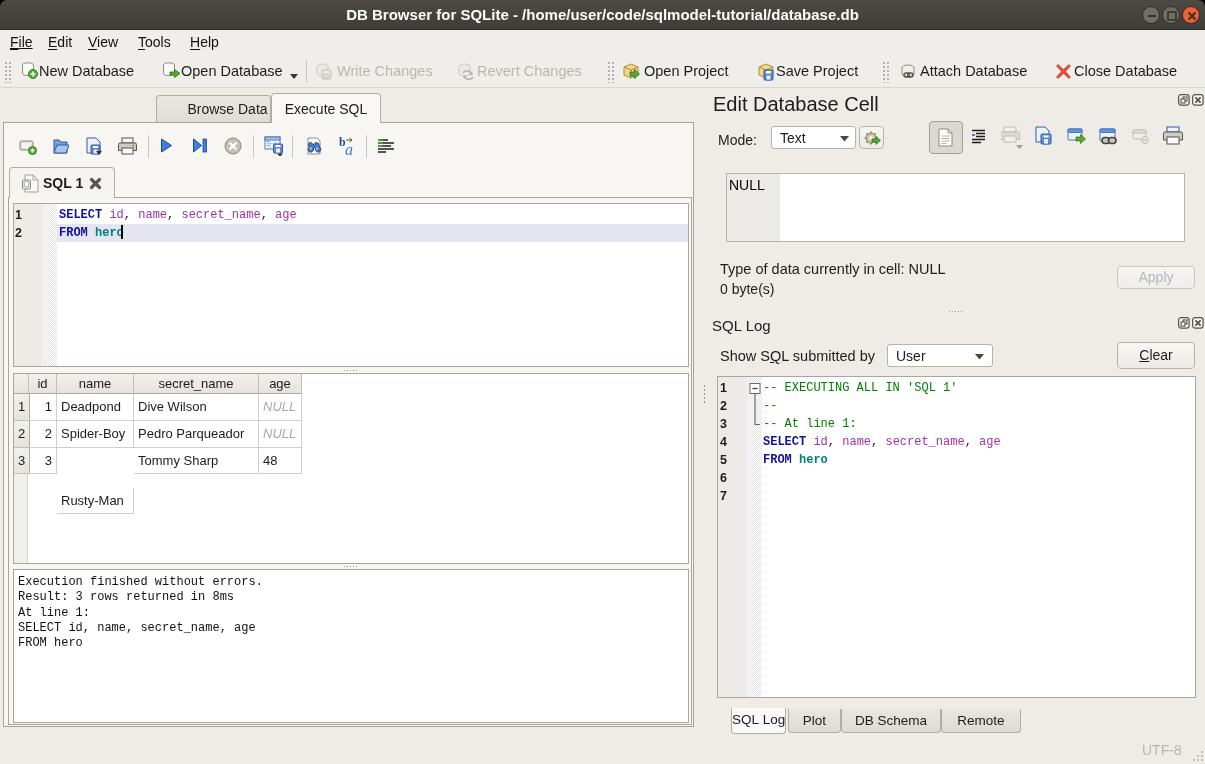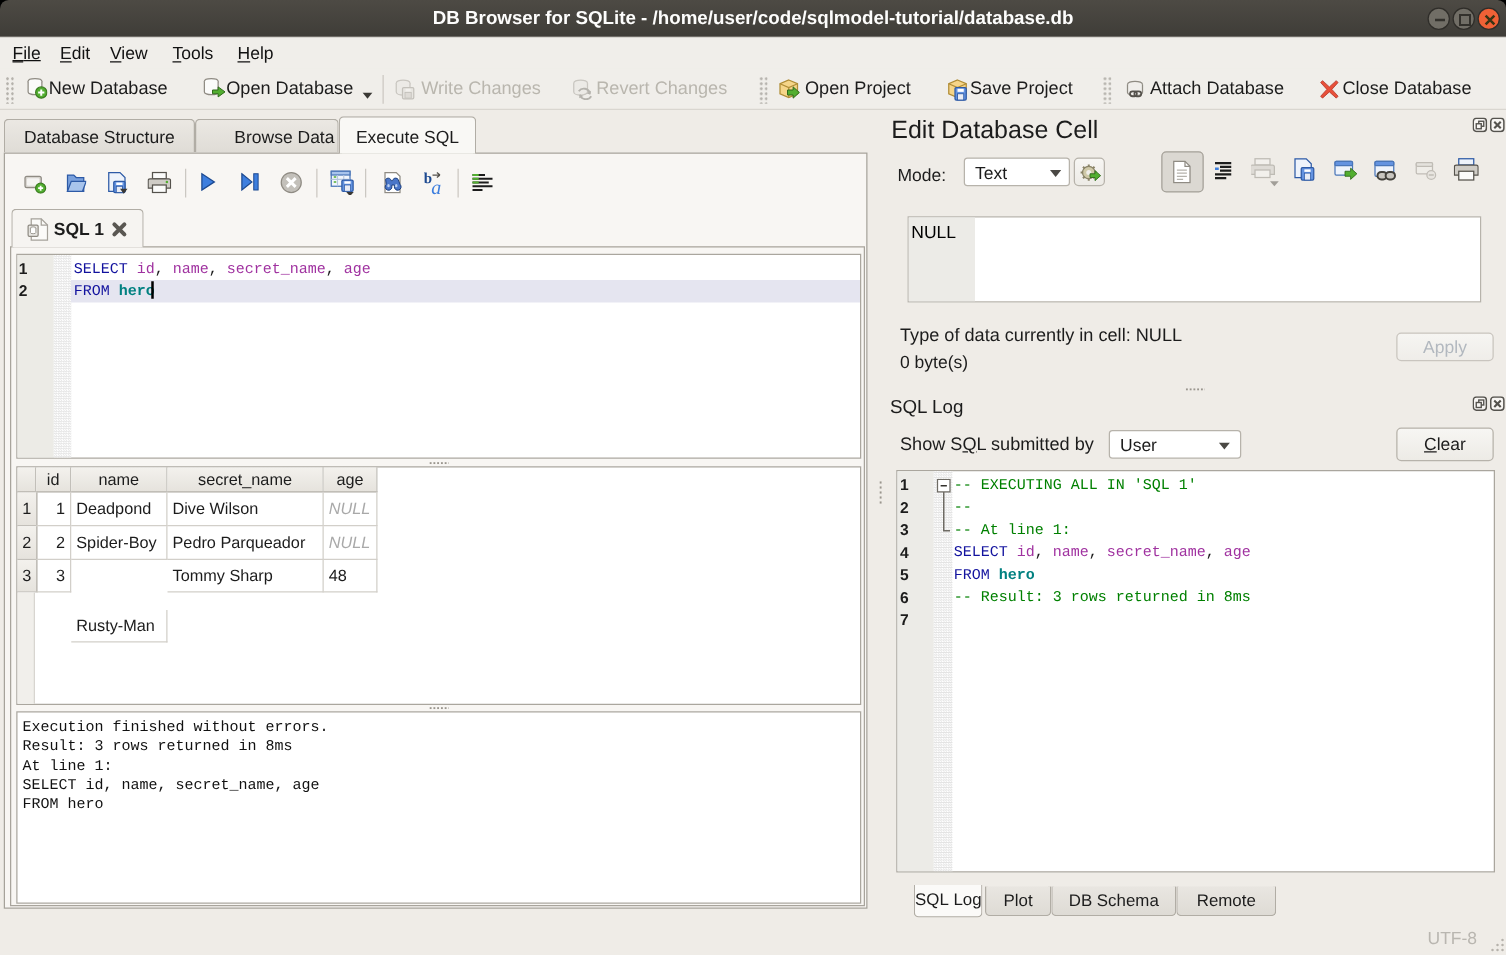--- a/index.html
+++ b/index.html
@@ -201,7 +201,6 @@
     <div class="tbtext" style="left:1074px;">Close Database</div>
   </div>
 
-  <div class="mtab" style="left:3px; width:153px;">Database Structure</div>
   <div class="mtab" style="left:156px; width:115px;padding-left:28px;">Browse Data</div>
   <div class="mtab active" style="left:271px; width:110px;">Execute SQL</div>
 

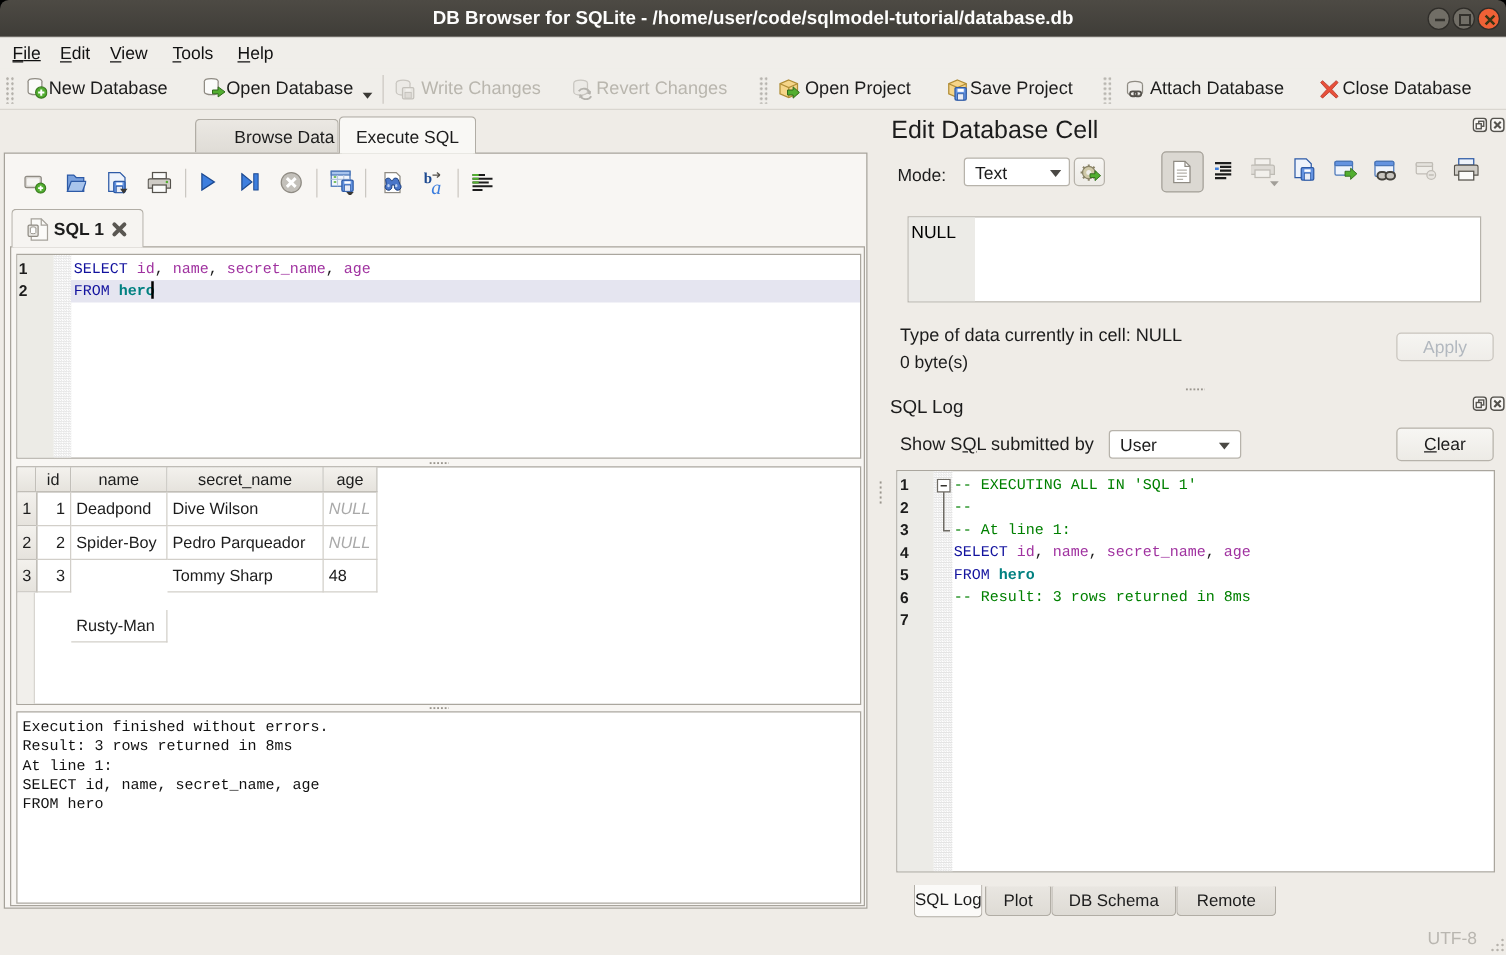--- a/index.html
+++ b/index.html
@@ -54,7 +54,7 @@
   font-family:"Liberation Mono", monospace; font-size:12px; line-height:18px; white-space:pre; }
 .lnum { position:absolute; left:0; width:8px; text-align:right; font-weight:bold; font-size:12.5px;
   font-family:"Liberation Sans", sans-serif; }
-.kw { color:#12129e; font-weight:normal; }
+.kw { color:#12129e; font-weight:bold; }
 .id2 { color:#a032a0; }
 .tbl { color:#008080; font-weight:bold; }
 .cmt { color:#008000; }

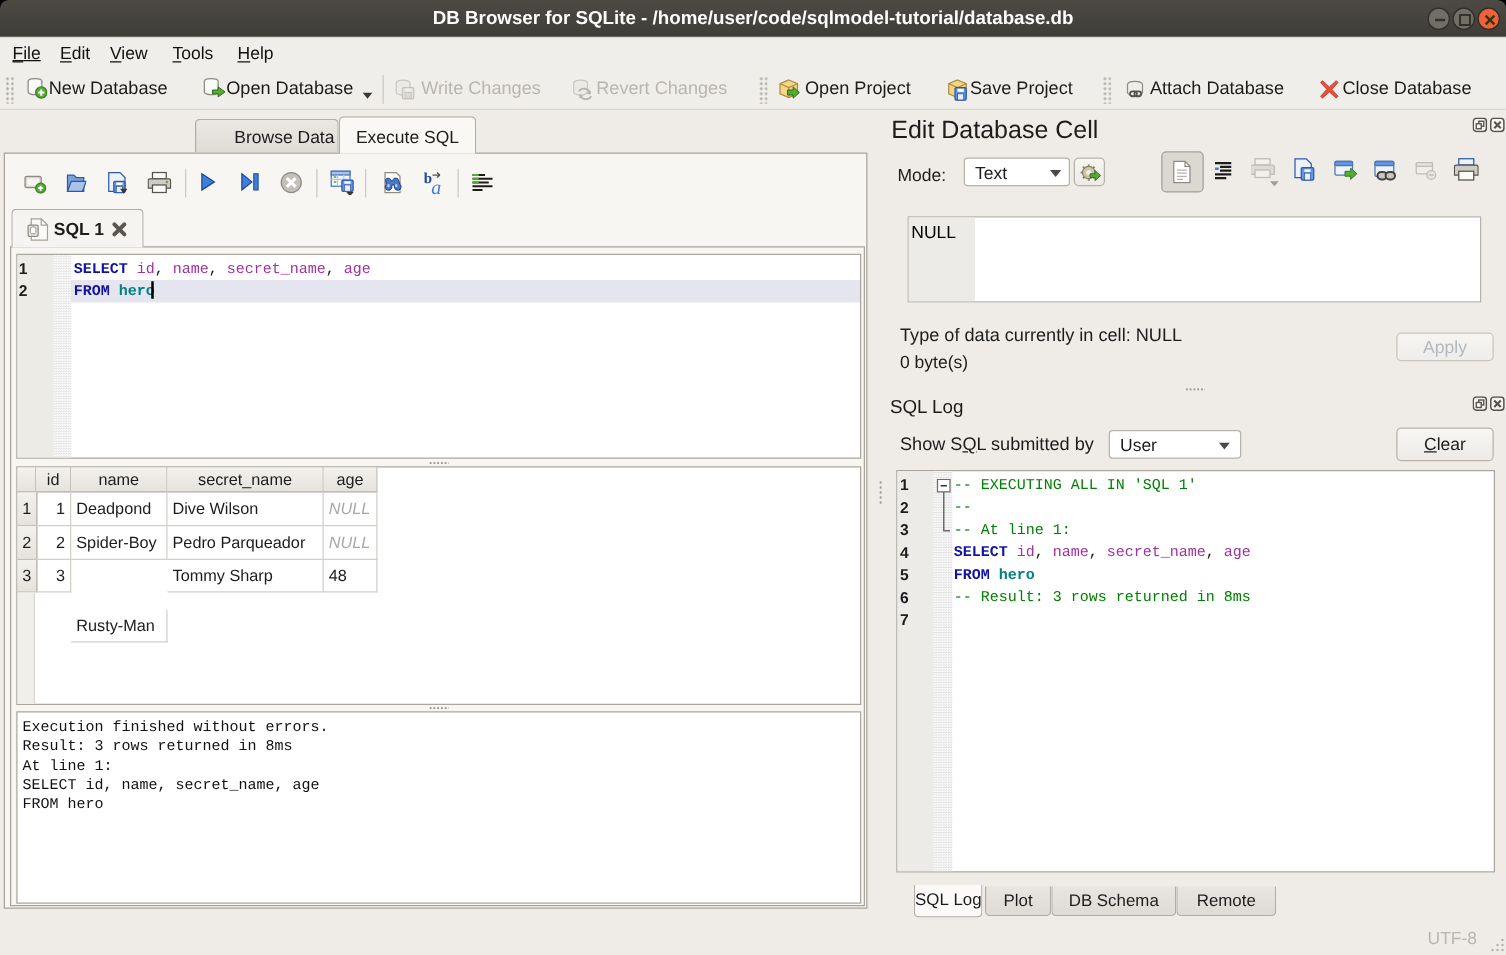--- a/index.html
+++ b/index.html
@@ -451,7 +451,6 @@
     <div class="logline" style="top:38px;"><span class="cmt">-- At line 1:</span></div>
     <div class="logline" style="top:56px;"><span class="kw">SELECT</span> <span class="id2">id</span>, <span class="id2">name</span>, <span class="id2">secret_name</span>, <span class="id2">age</span></div>
     <div class="logline" style="top:74px;"><span class="kw">FROM</span> <span class="tbl">hero</span></div>
-    <div class="logline" style="top:92px;"><span class="cmt">-- Result: 3 rows returned in 8ms</span></div>
   </div>
 
   <div class="btab active" style="left:731px; width:55px;">SQL&nbsp;Log</div>

